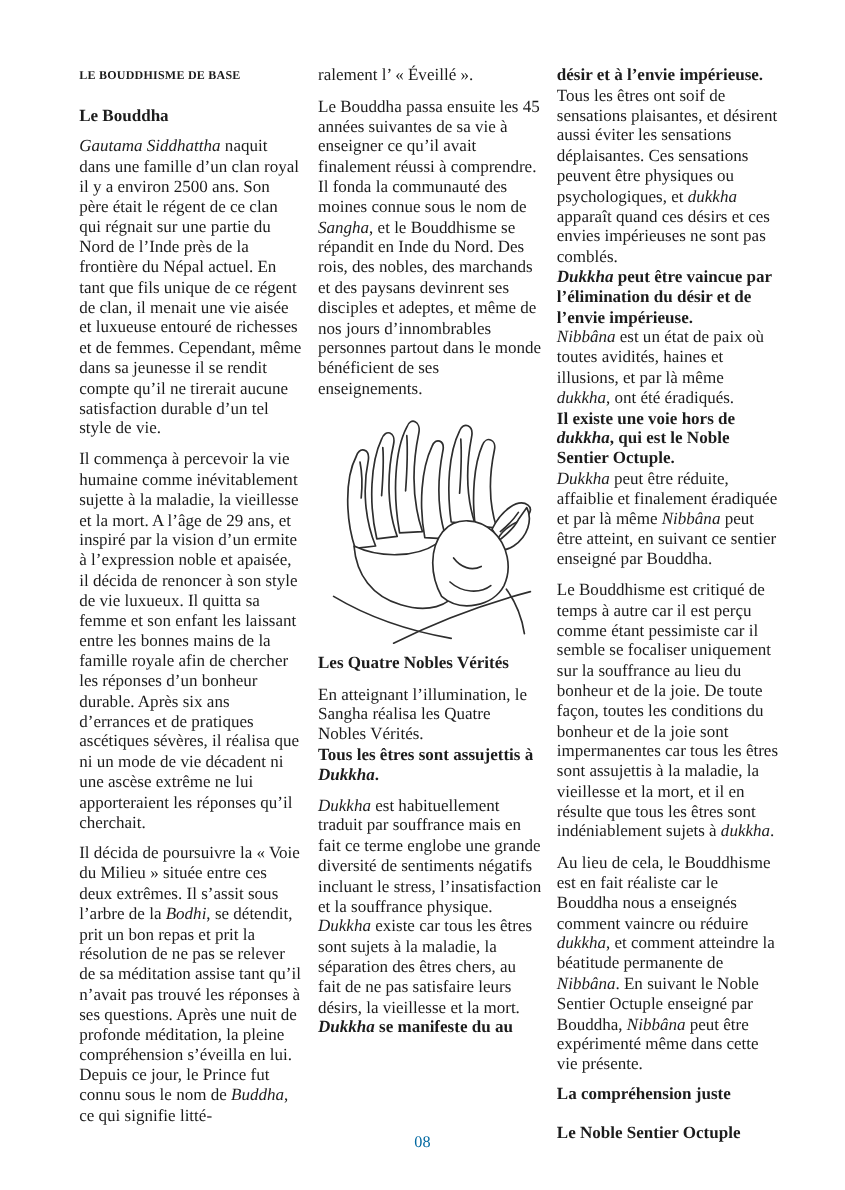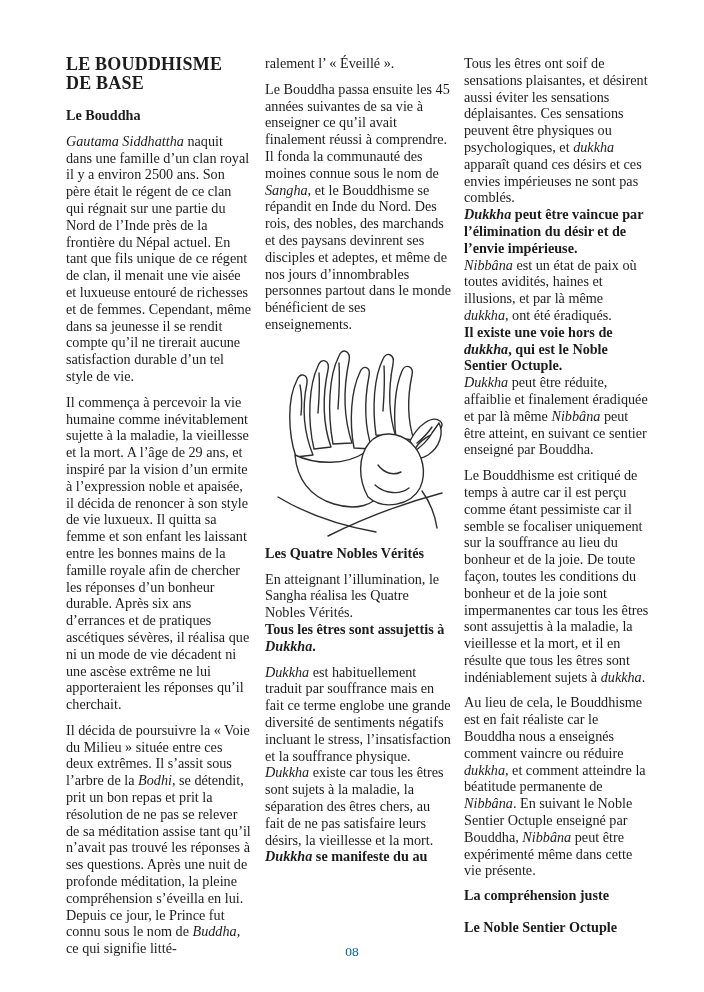--- a/index.html
+++ b/index.html
@@ -22,7 +22,7 @@
   .col > * { margin: 0; }
   .heading {
     font-weight: 700;
-    font-size: 18px;
+    font-size: 10px;
     line-height: 18.5px;
     letter-spacing: 0.2px;
   }

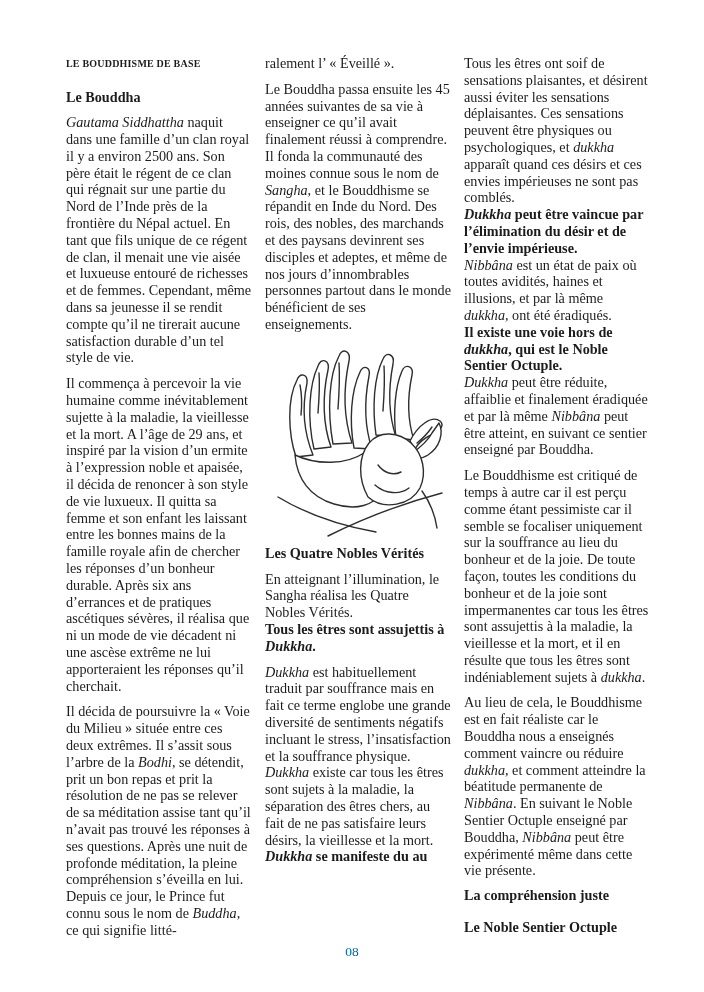--- a/index.html
+++ b/index.html
@@ -105,6 +105,7 @@
     </div>
 
     <div class="col">
+      <p class="bold-para first">désir et à l’envie impérieuse.</p>
       <p class="para attached">Tous les êtres ont soif de sensations plaisantes, et désirent aussi éviter les sensations déplaisantes. Ces sensations peuvent être physiques ou psychologiques, et <i>dukkha</i> apparaît quand ces désirs et ces envies impérieuses ne sont pas comblés.</p>
       <p class="bold-para"><i>Dukkha</i> peut être vaincue par l’élimination du désir et de l’envie impérieuse.</p>
       <p class="para attached"><i>Nibbâna</i> est un état de paix où toutes avidités, haines et illusions, et par là même <i>dukkha</i>, ont été éradiqués.</p>

